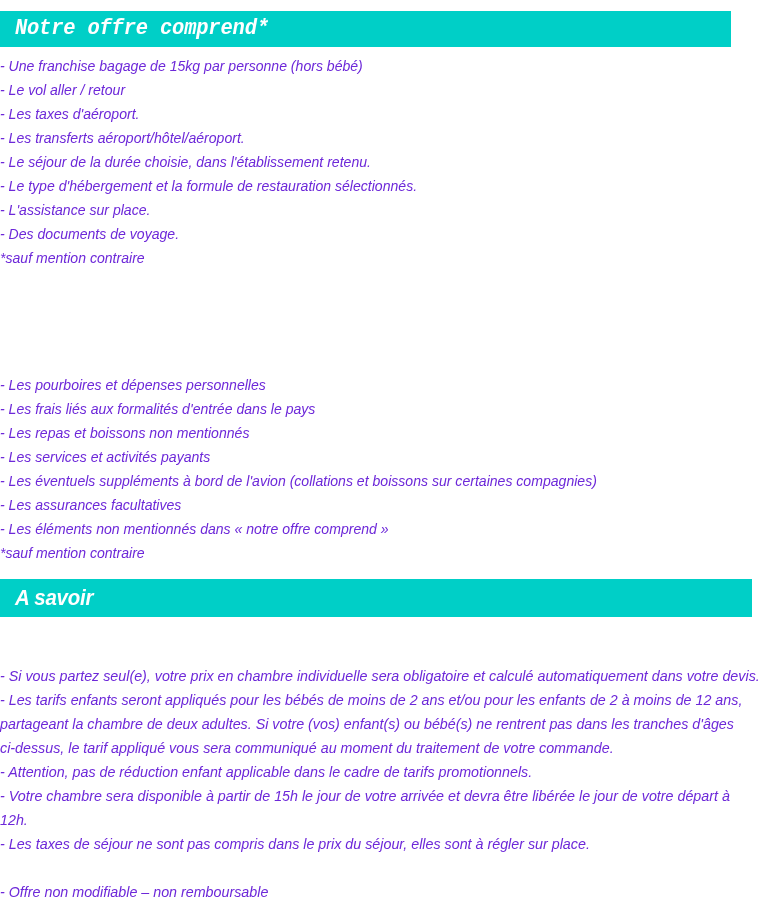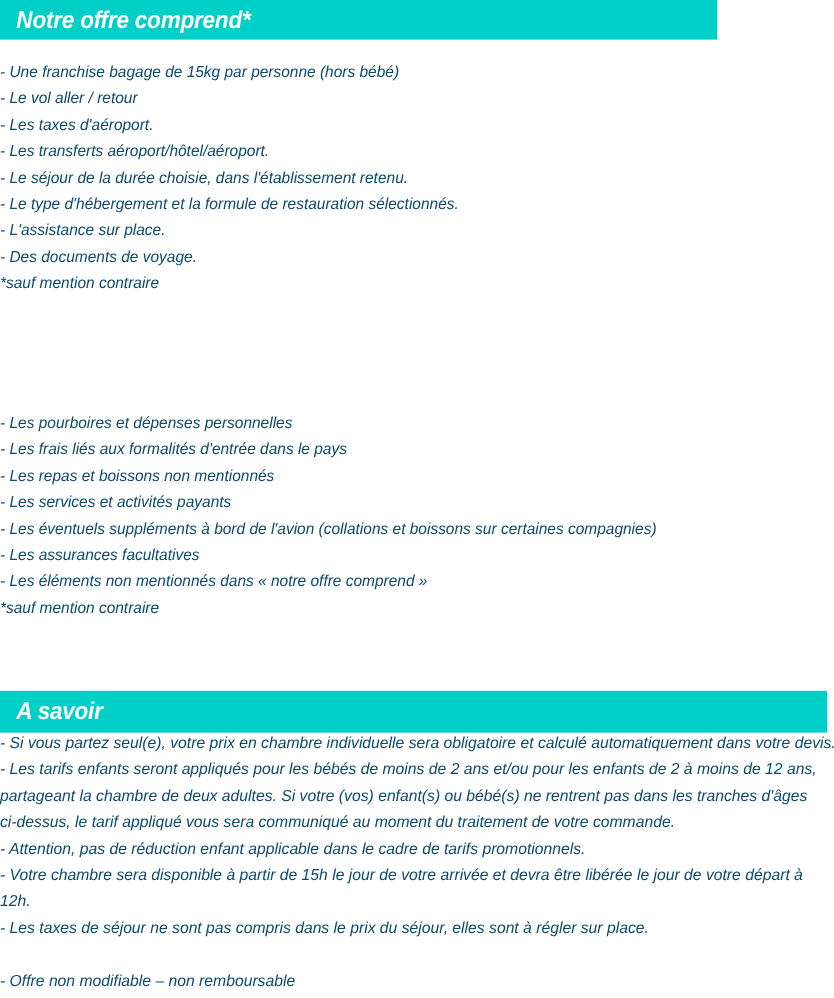--- a/index.html
+++ b/index.html
@@ -42,7 +42,7 @@
     white-space: nowrap;
   }
 
-  #bar-1 { top: 0px;   width: 652px; height: 36px; }
+  #bar-1 { top: 11px;   width: 731px; height: 36px; font-family: Liberation Mono, monospace; }
   #bar-2 { top: 318px; width: 752px; height: 38px; }
   #bar-3 { top: 628px; width: 752px; height: 38px; }
 

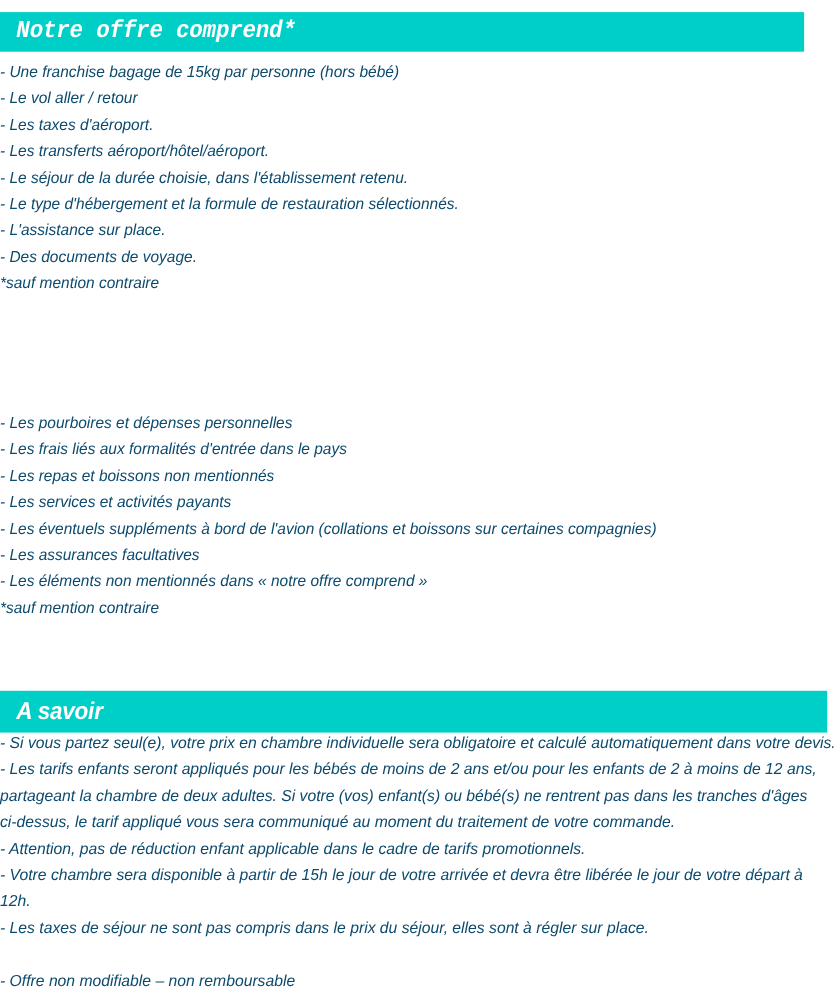--- a/index.html
+++ b/index.html
@@ -50,7 +50,7 @@
   .body-block {
     position: absolute;
     left: 0;
-    color: #0c4a6e;
+    color: #6d28d9;
     font-style: italic;
     font-size: 14.5px;
     line-height: 24px;

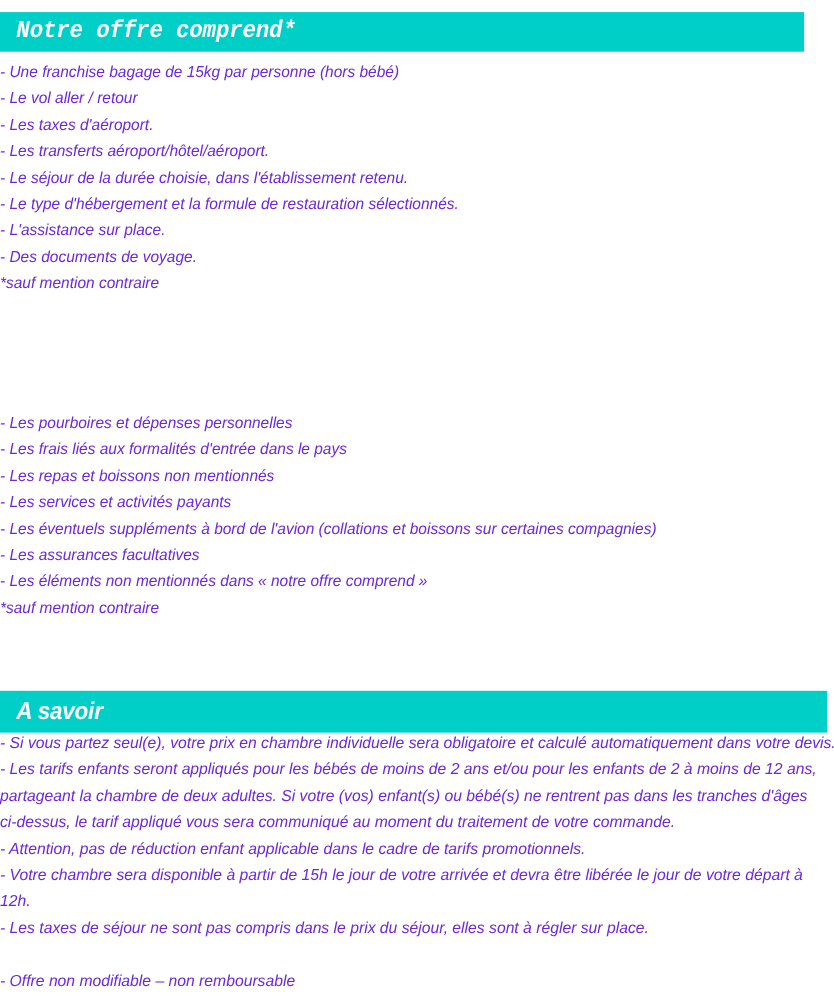--- a/index.html
+++ b/index.html
@@ -44,7 +44,7 @@
 
   #bar-1 { top: 11px;   width: 731px; height: 36px; font-family: Liberation Mono, monospace; }
   #bar-2 { top: 318px; width: 752px; height: 38px; }
-  #bar-3 { top: 628px; width: 752px; height: 38px; }
+  #bar-3 { top: 579px; width: 752px; height: 38px; }
 
   
   .body-block {

